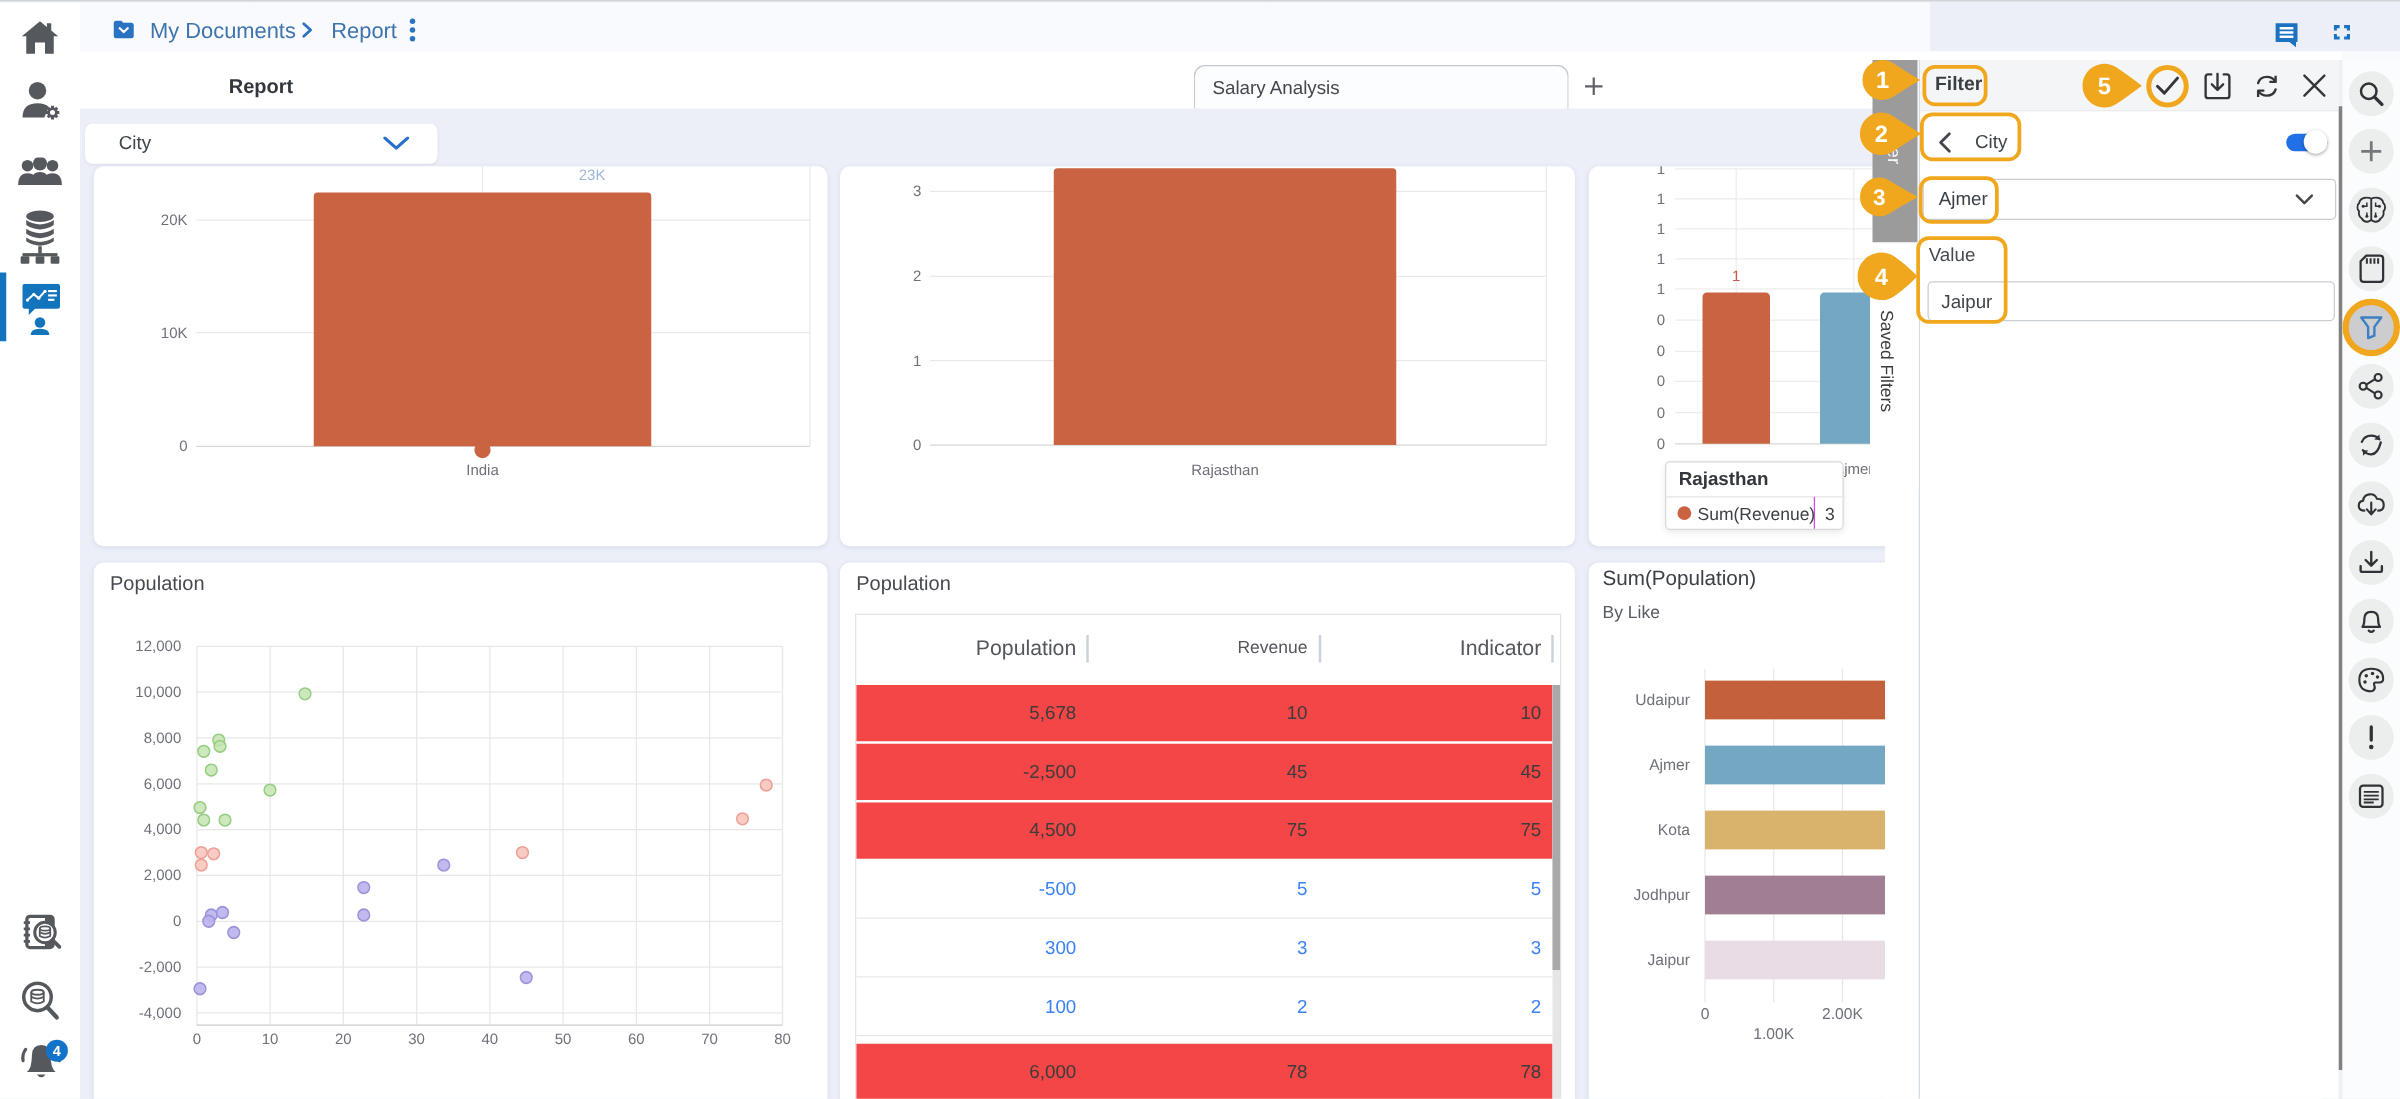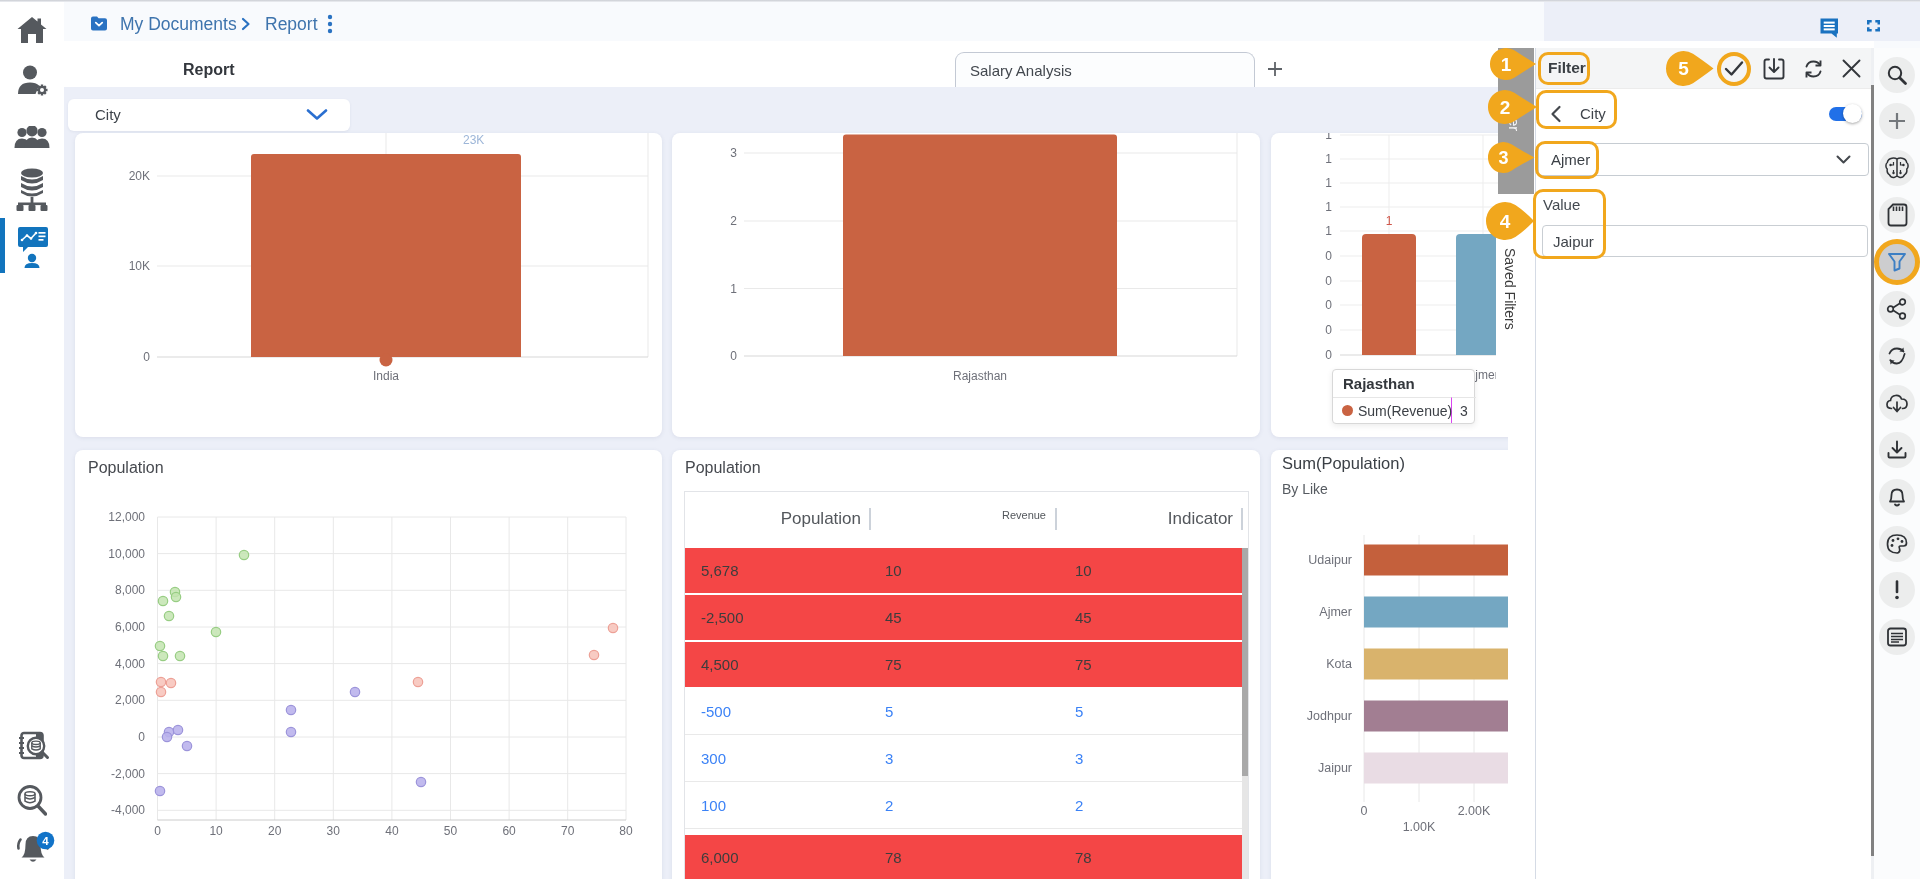--- a/index.html
+++ b/index.html
@@ -260,7 +260,7 @@
       <div class="ctitle">Population</div>
       <div class="abs" style="left:12px;top:41px;width:565px;height:399px;border:1px solid #e2e4e8;background:#fff;overflow:hidden;">
         <div class="abs" style="left:16px;top:17px;width:160px;text-align:right;font-size:17px;color:#53575c;">Population</div>
-        <div class="abs" style="left:200px;top:17px;width:161px;text-align:right;font-size:11px;color:#53575c;">Revenue</div>
+        <div class="abs" style="left:200px;top:17px;width:161px;text-align:right;font-size:14px;color:#53575c;">Revenue</div>
         <div class="abs" style="left:390px;top:17px;width:158px;text-align:right;font-size:17px;color:#53575c;">Indicator</div>
         <div class="abs" style="left:184px;top:16px;width:2px;height:22px;background:#ccd2da;"></div>
         <div class="abs" style="left:370px;top:16px;width:2px;height:22px;background:#ccd2da;"></div>

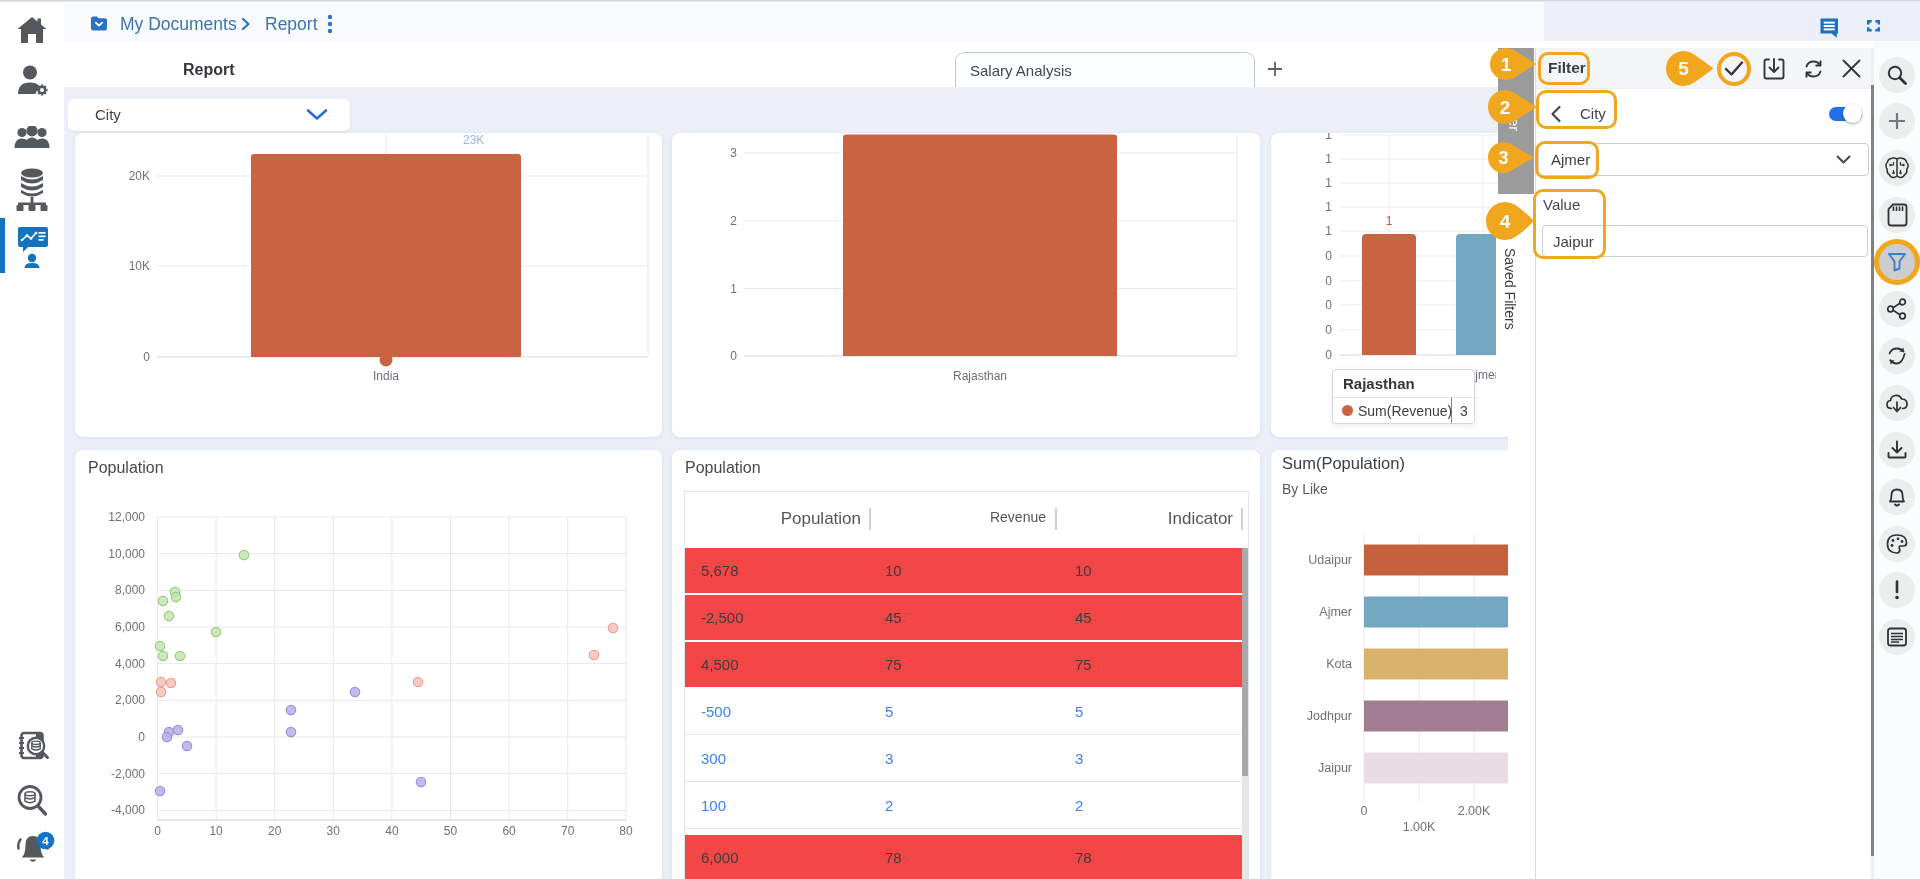--- a/index.html
+++ b/index.html
@@ -31,7 +31,7 @@
   .trow.red span { color:#3d3d3d; }
   .trow.wht { border-bottom:1px solid #e9e9e9; height:46px; }
   .trow.wht span { color:#3b82f6; }
-  .trow span { position:absolute; top:14px; font-size:15px; }
+  .trow span { position:absolute; top:14px; font-size:15px; text-align:right; }
   .trow span:nth-child(1) { left:16px; width:160px; }
   .trow span:nth-child(2) { left:200px; width:161px; }
   .trow span:nth-child(3) { left:390px; width:158px; }

